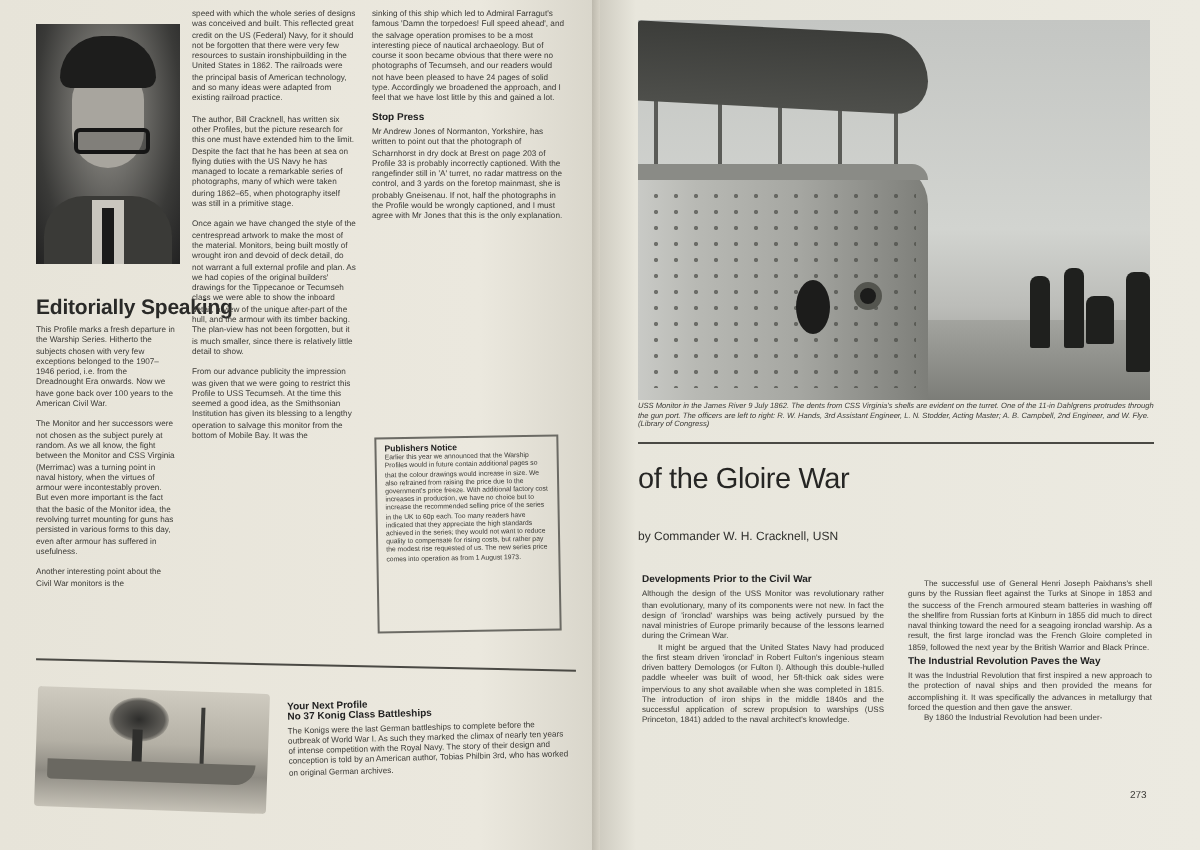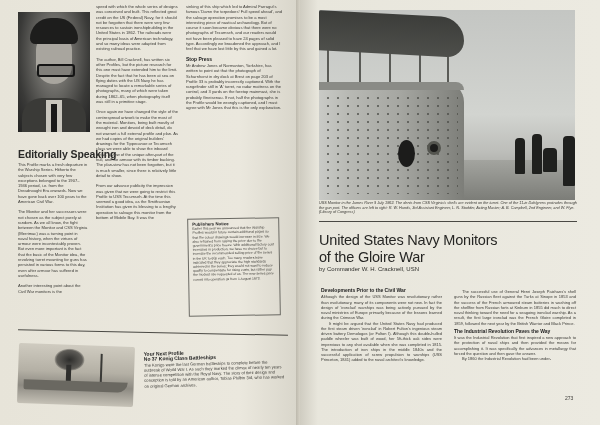--- a/index.html
+++ b/index.html
@@ -132,7 +132,6 @@
   <div class="rule" style="left:319px;top:221px;width:258px;"></div>
 
   <div class="article-title">
-    <div>United States Navy Monitors</div>
     <div>of the Gloire War</div>
   </div>
   <div class="byline">by Commander W. H. Cracknell, USN</div>

